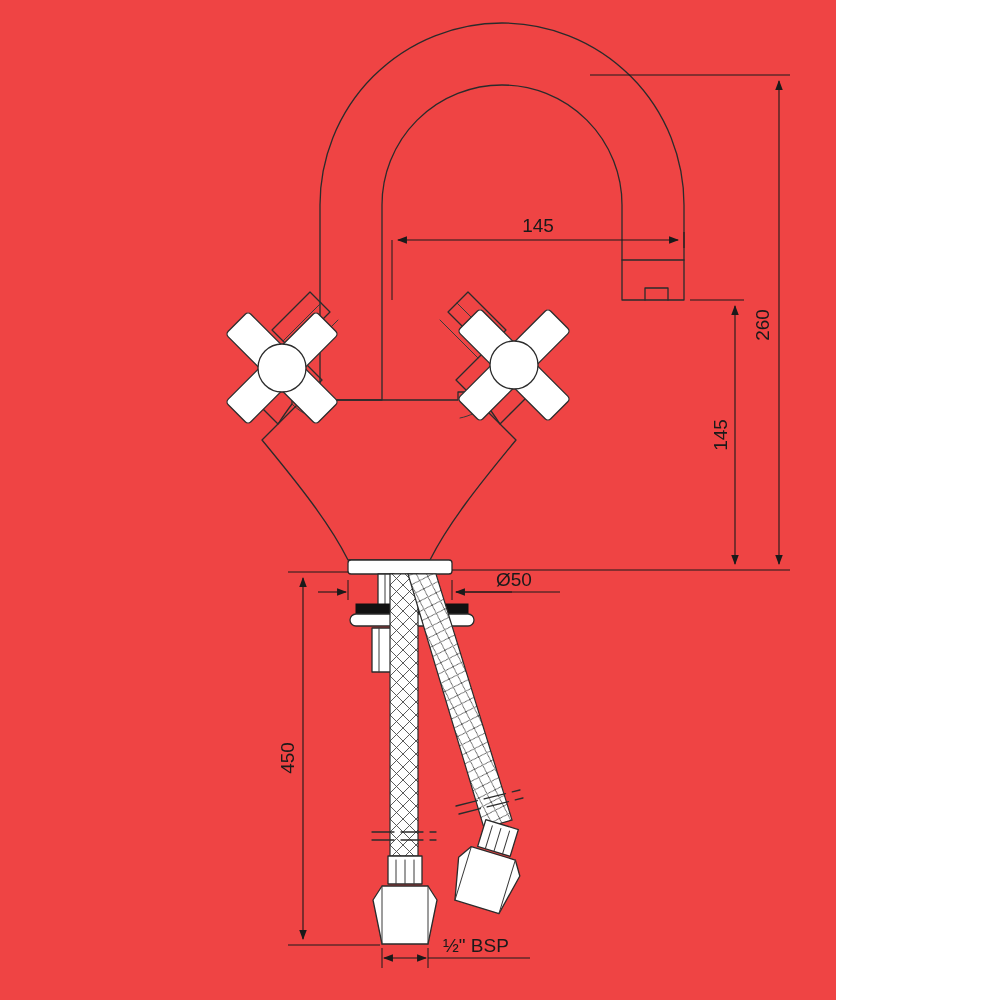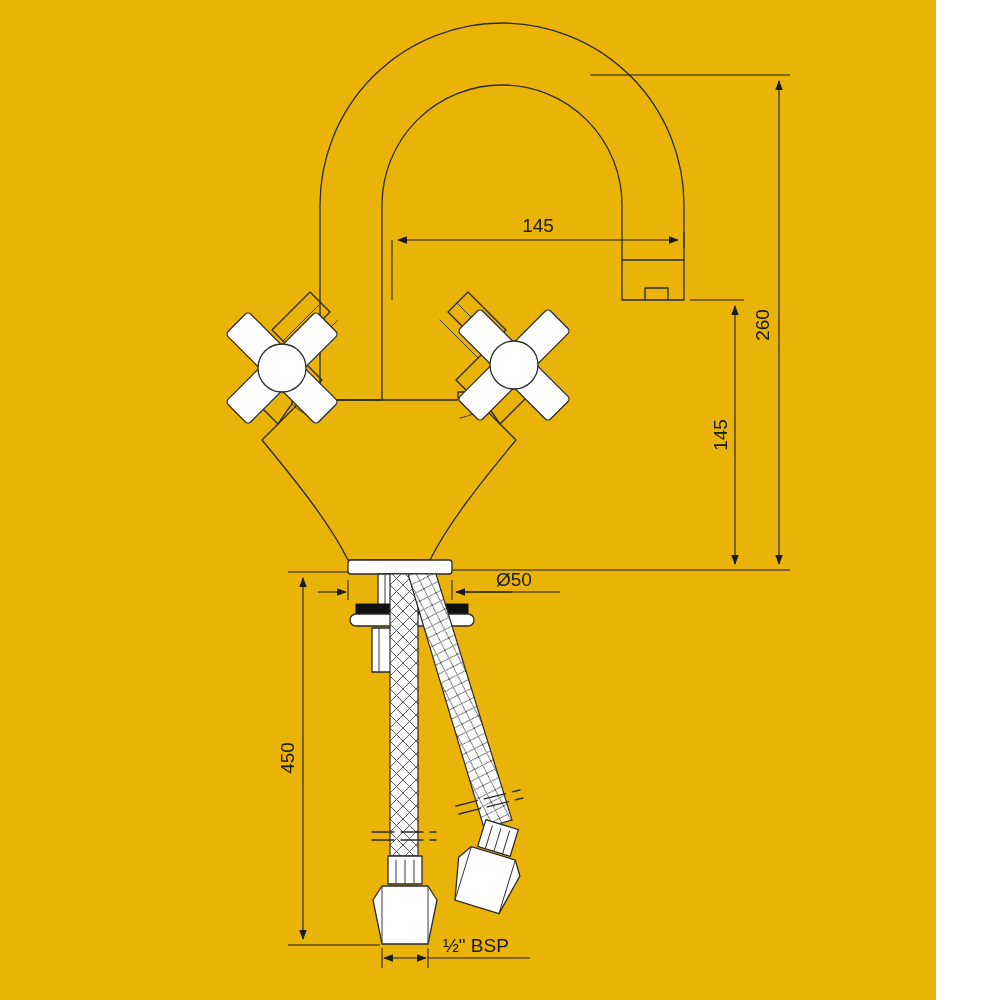--- a/index.html
+++ b/index.html
@@ -13,9 +13,9 @@
   }
   #drawing-root {
     position: relative;
-    width: 936px;
+    width: 836px;
     height: 1000px;
-    background: #eab308;
+    background: #ef4444;
     overflow: hidden;
   }
   #drawing-svg {

